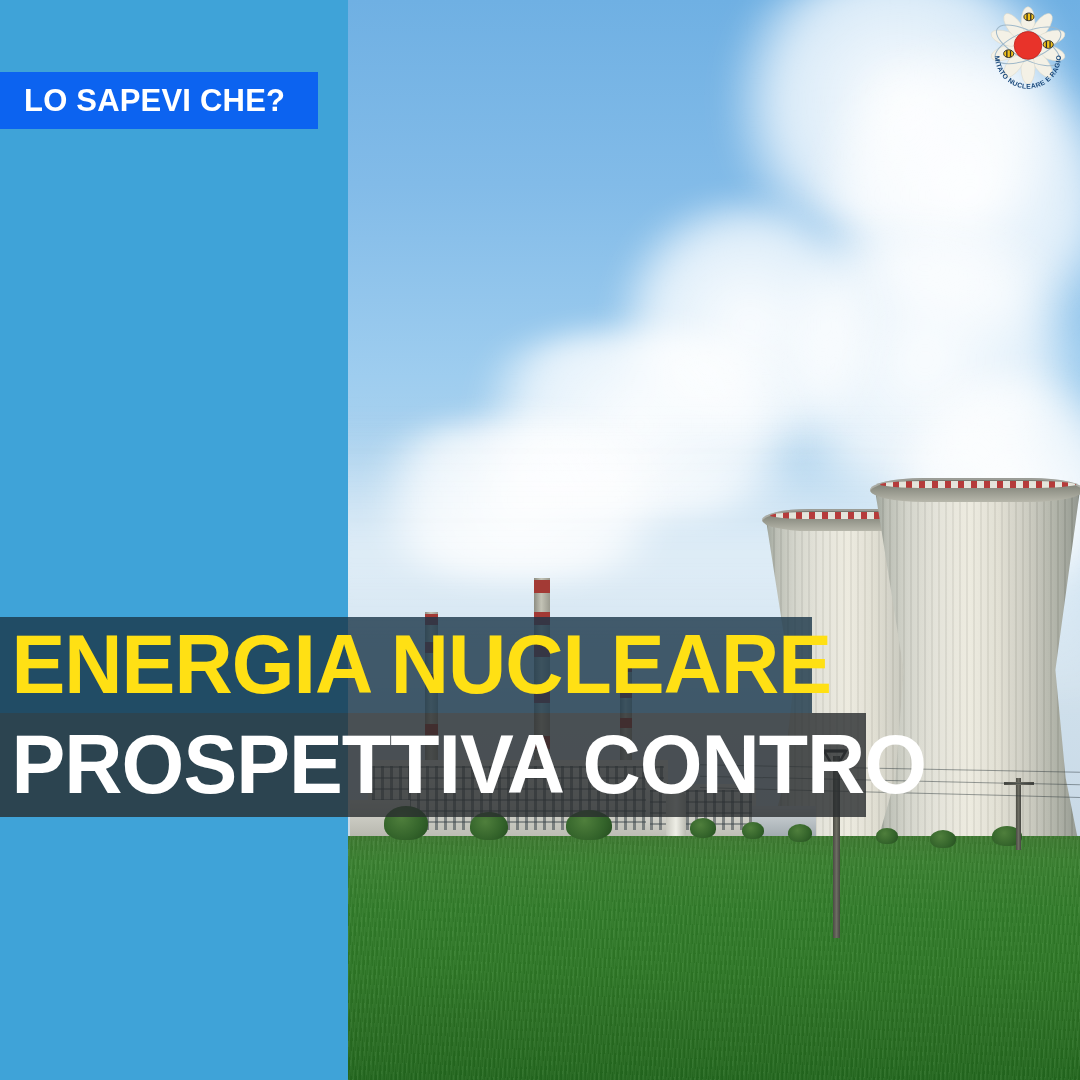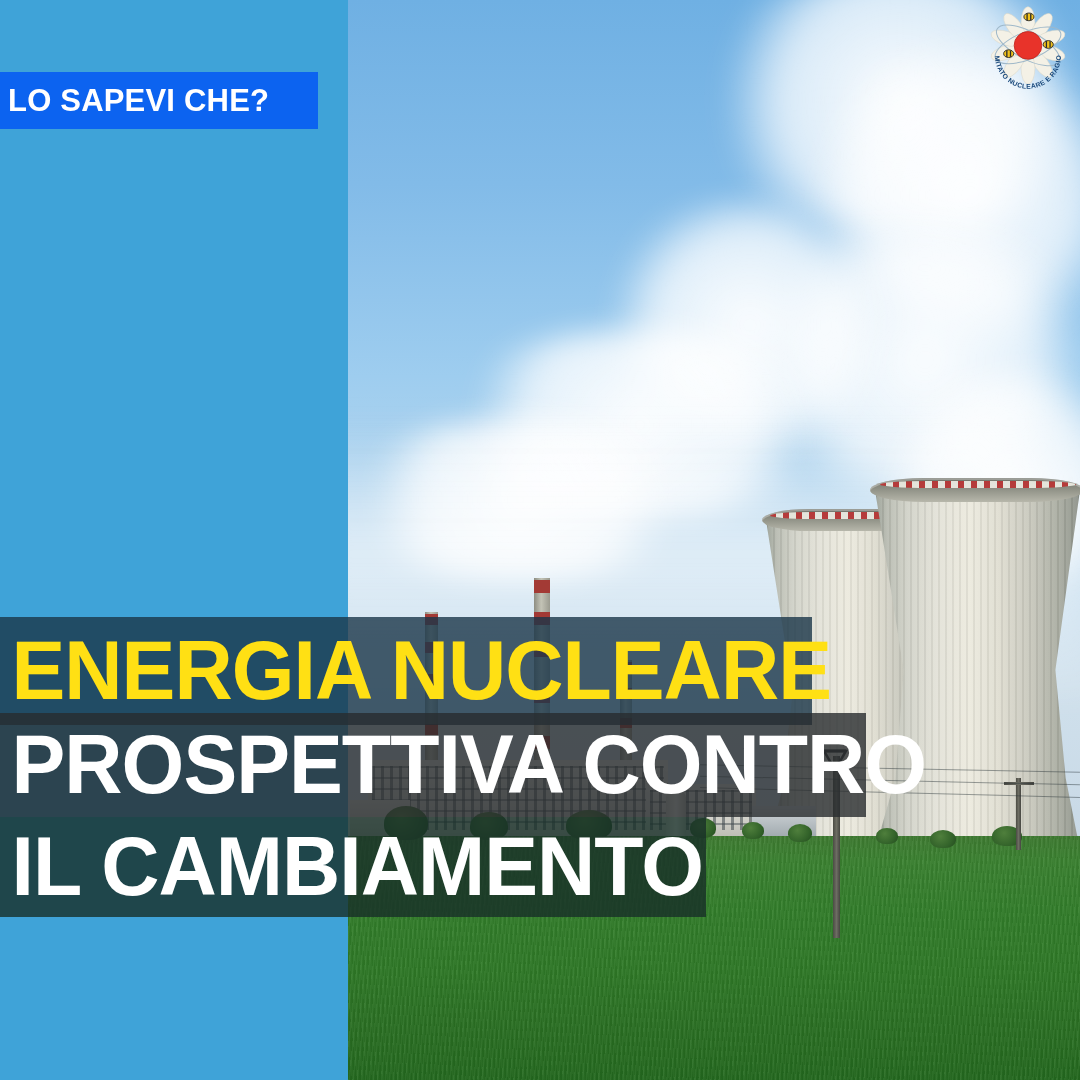--- a/index.html
+++ b/index.html
@@ -139,7 +139,7 @@
     font-size: 31px;
     font-weight: 700;
     letter-spacing: .2px;
-    padding-left: 8px;
+    padding-left: 24px;
     white-space: nowrap;
   }
 

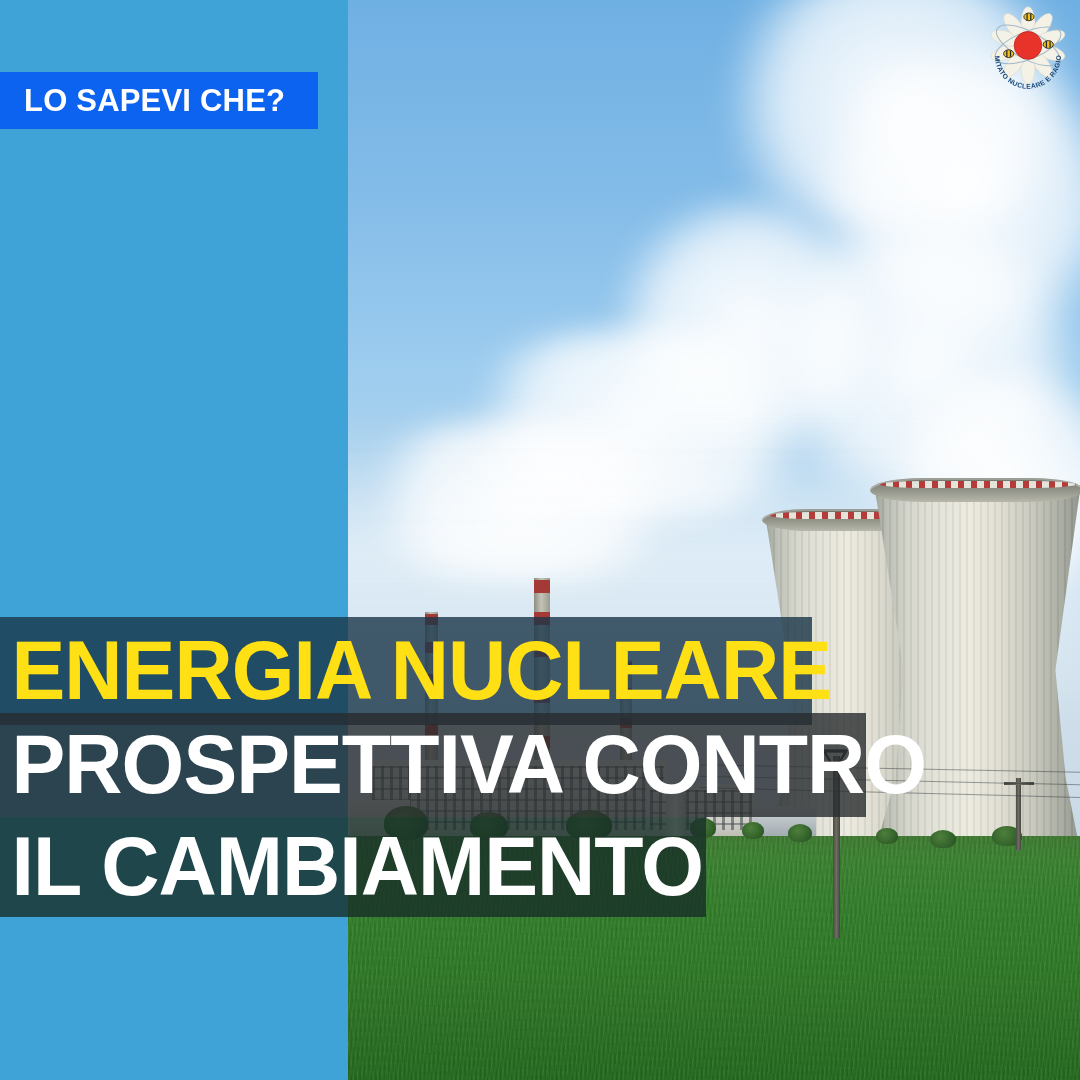--- a/index.html
+++ b/index.html
@@ -167,7 +167,7 @@
     transform: scaleX(.96);
     transform-origin: left center;
   }
-  #band1 { top: 617px; width: 812px; height: 108px; }
+  #band1 { top: 617px; width: 812px; height: 96px; }
   #band1 .txt { color: #FFE014; font-size: 84px; }
   #band2 { top: 713px; width: 866px; height: 104px; background: rgba(40,44,46,.80); }
   #band2 .txt { color: #ffffff; font-size: 84px; }

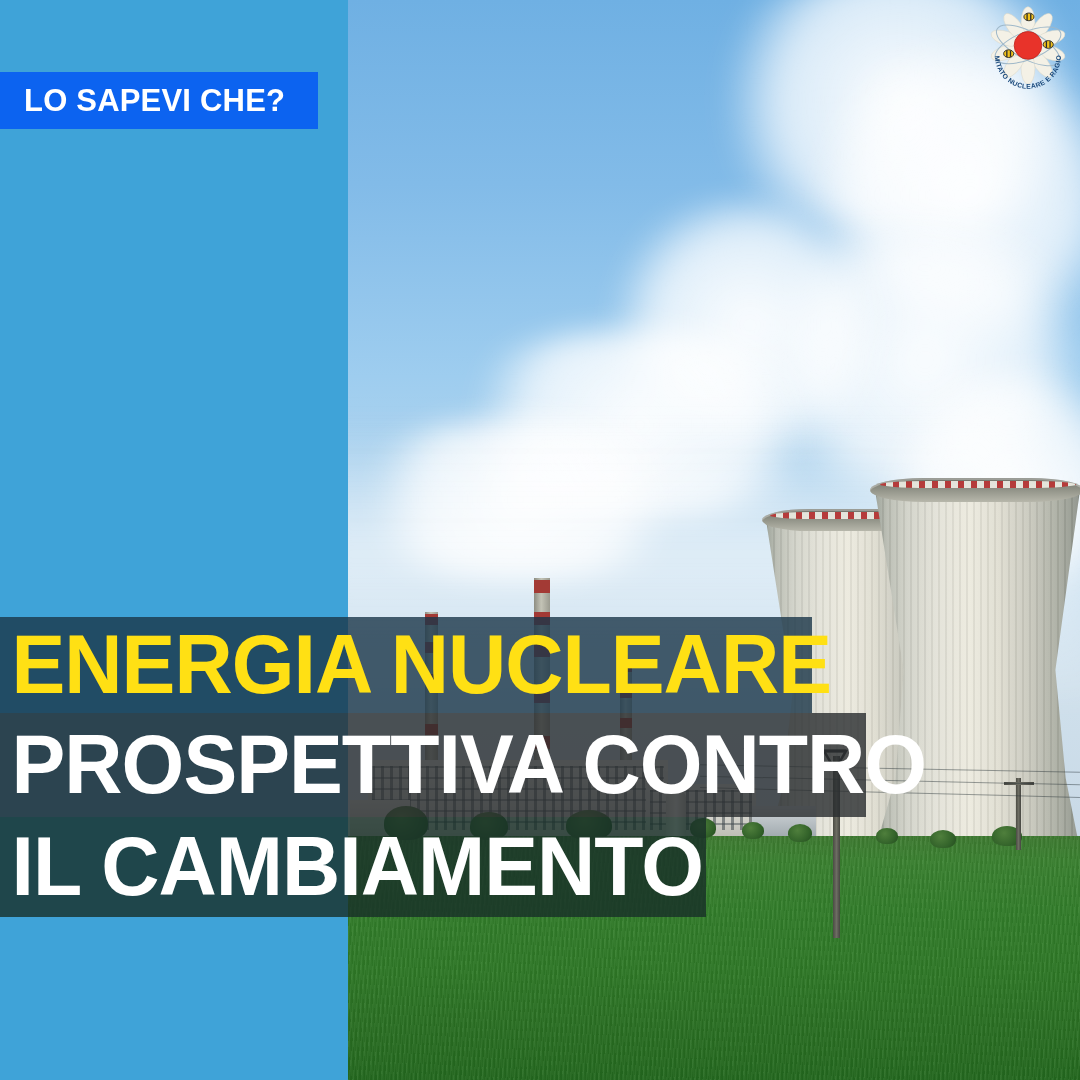--- a/index.html
+++ b/index.html
@@ -317,9 +317,6 @@
   <div class="band" id="band2">
     <span class="txt">PROSPETTIVA CONTRO</span>
   </div>
-  <div class="band" id="band3">
-    <span class="txt">IL CAMBIAMENTO</span>
-  </div>
 
 </div>
 

